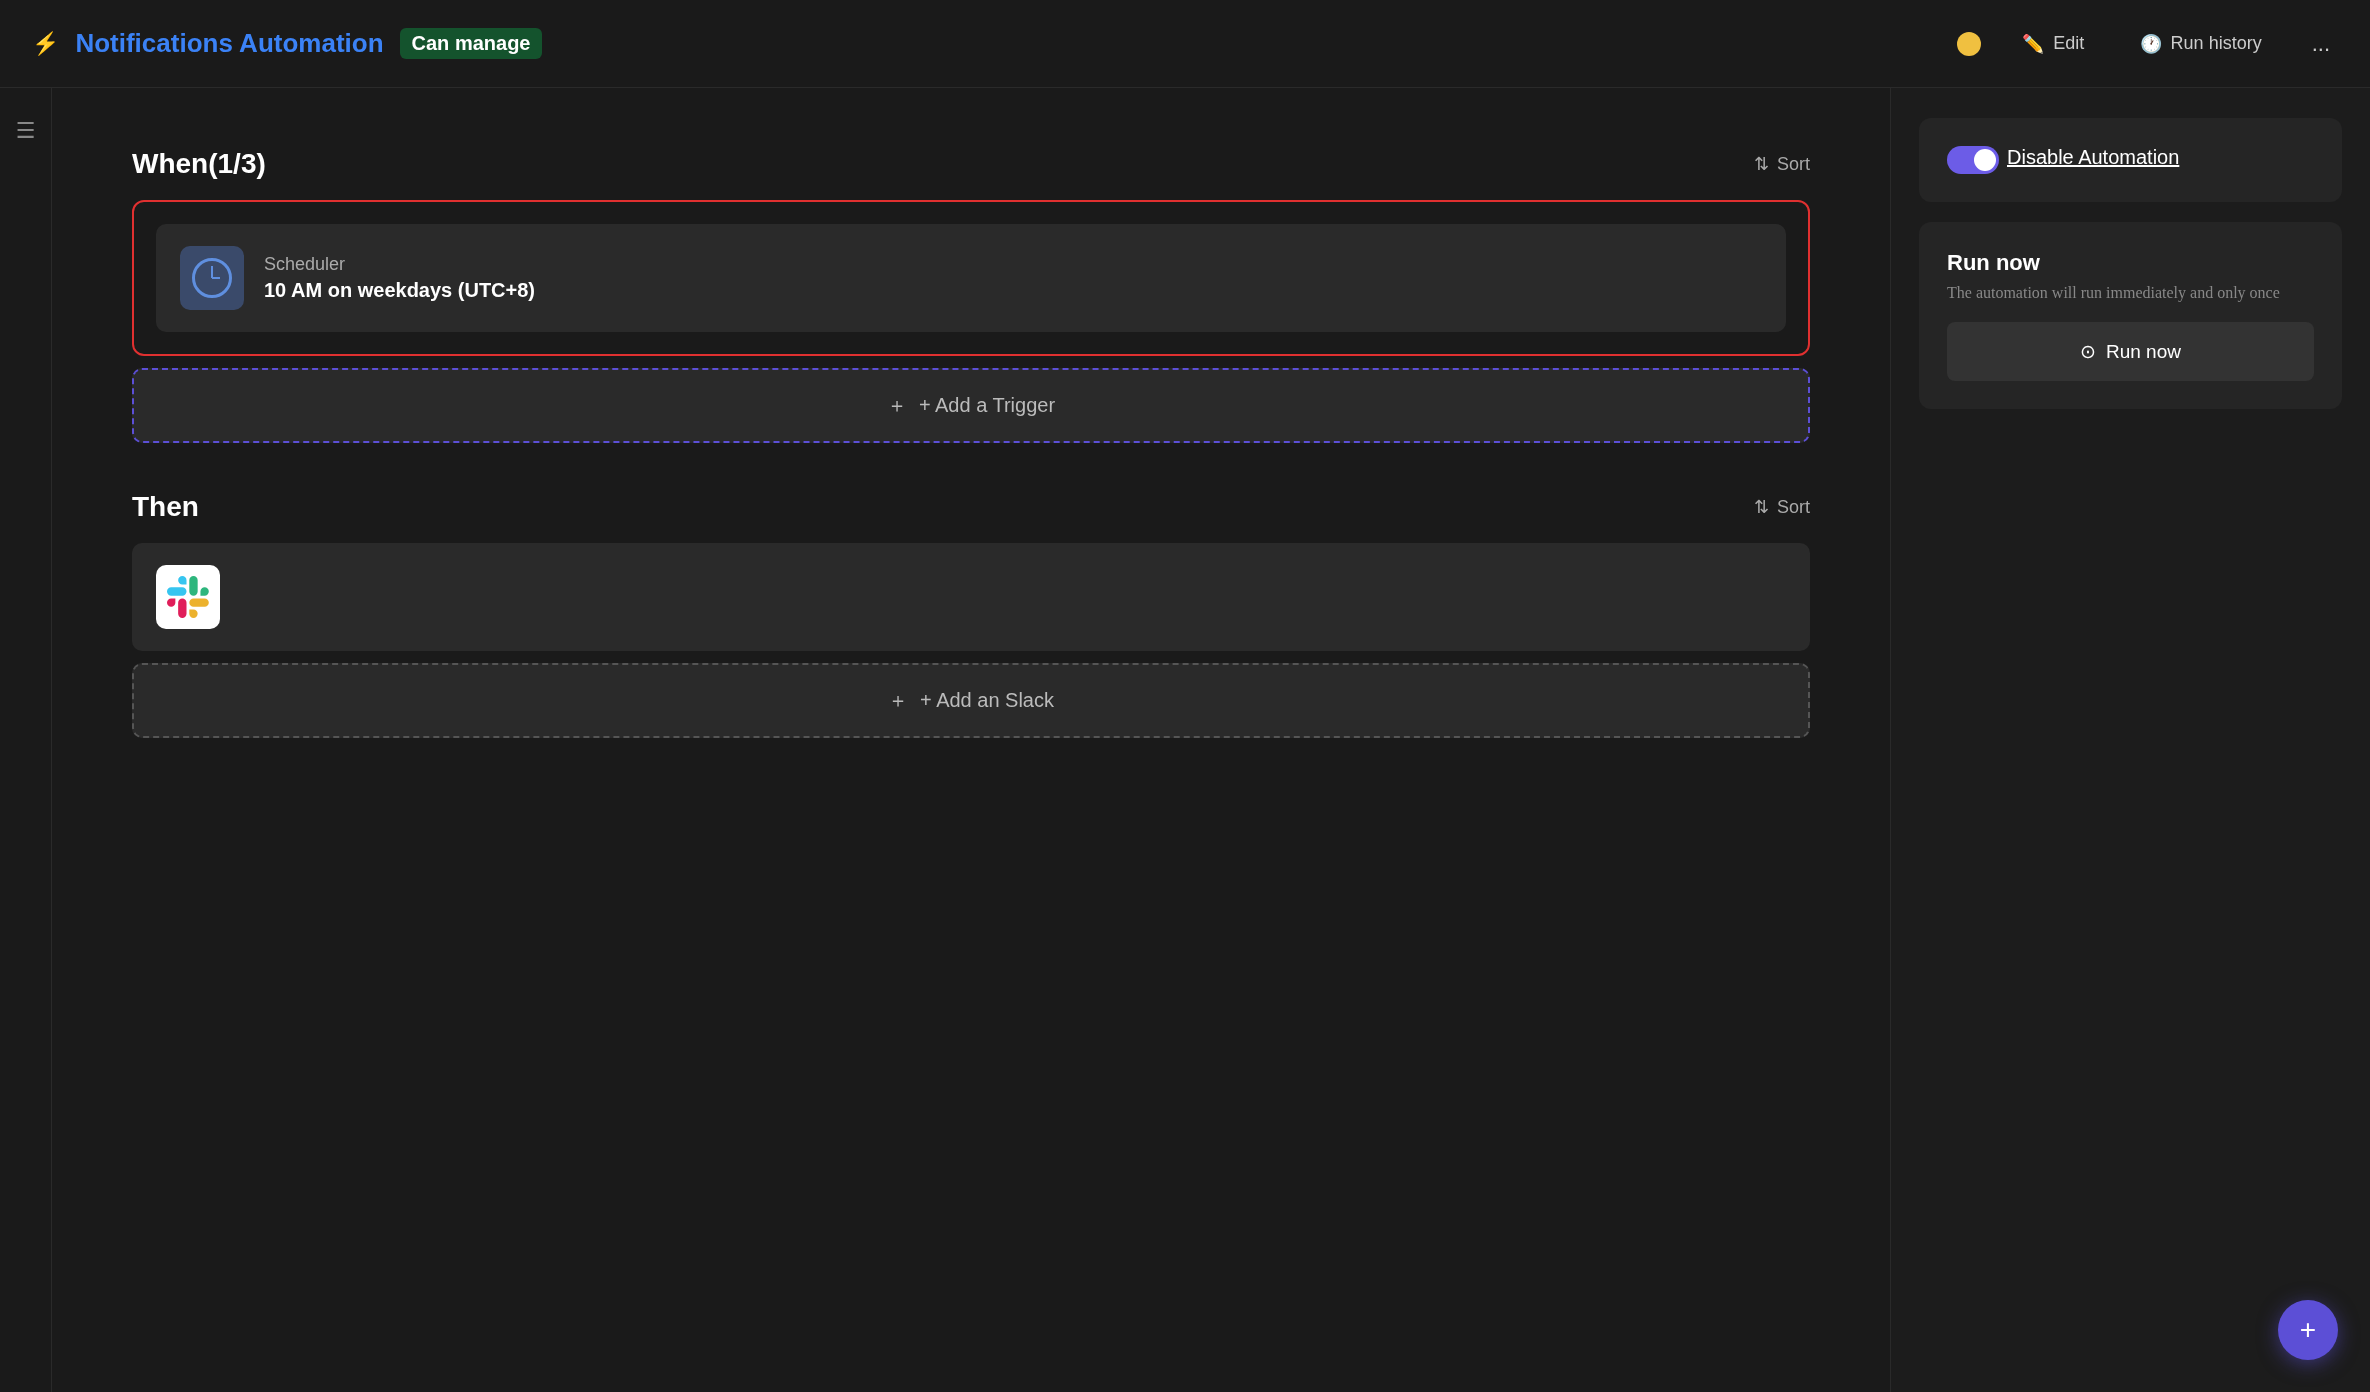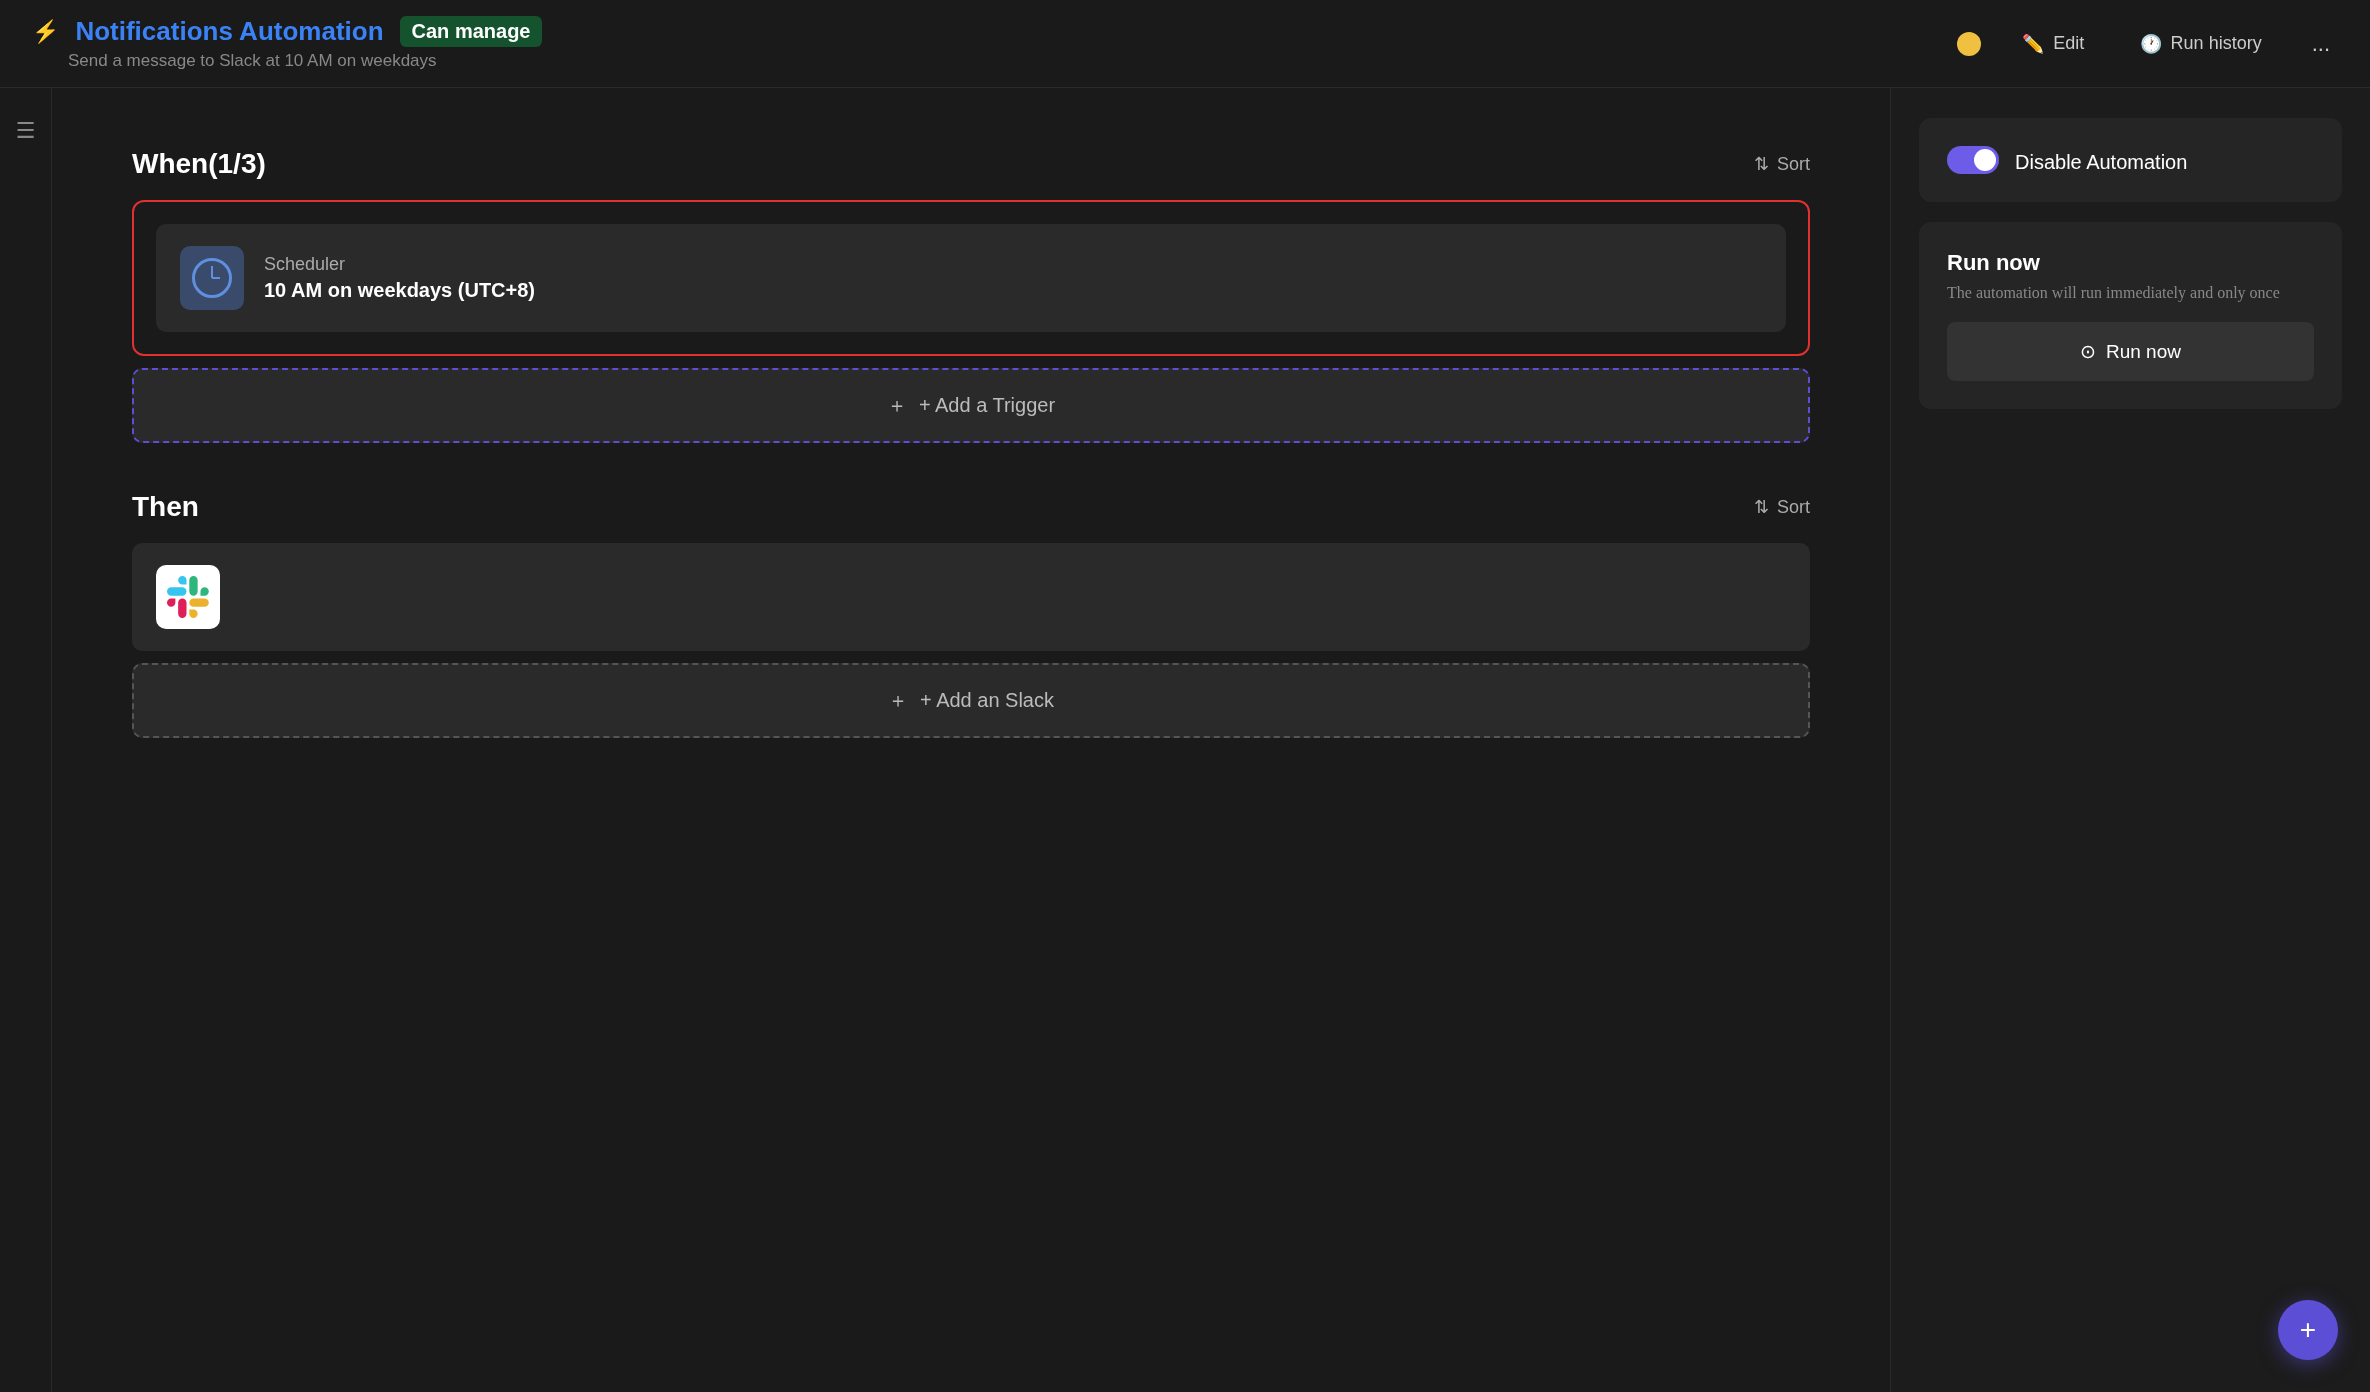--- a/index.html
+++ b/index.html
@@ -360,7 +360,6 @@
       <span class="header-title">Notifications Automation</span>
       <span class="can-manage-badge">Can manage</span>
     </div>
-    <div class="header-subtitle">Send a message to Slack at 10 AM on weekdays</div>
   </div>
   <div class="header-right">
     <div class="status-dot"></div>

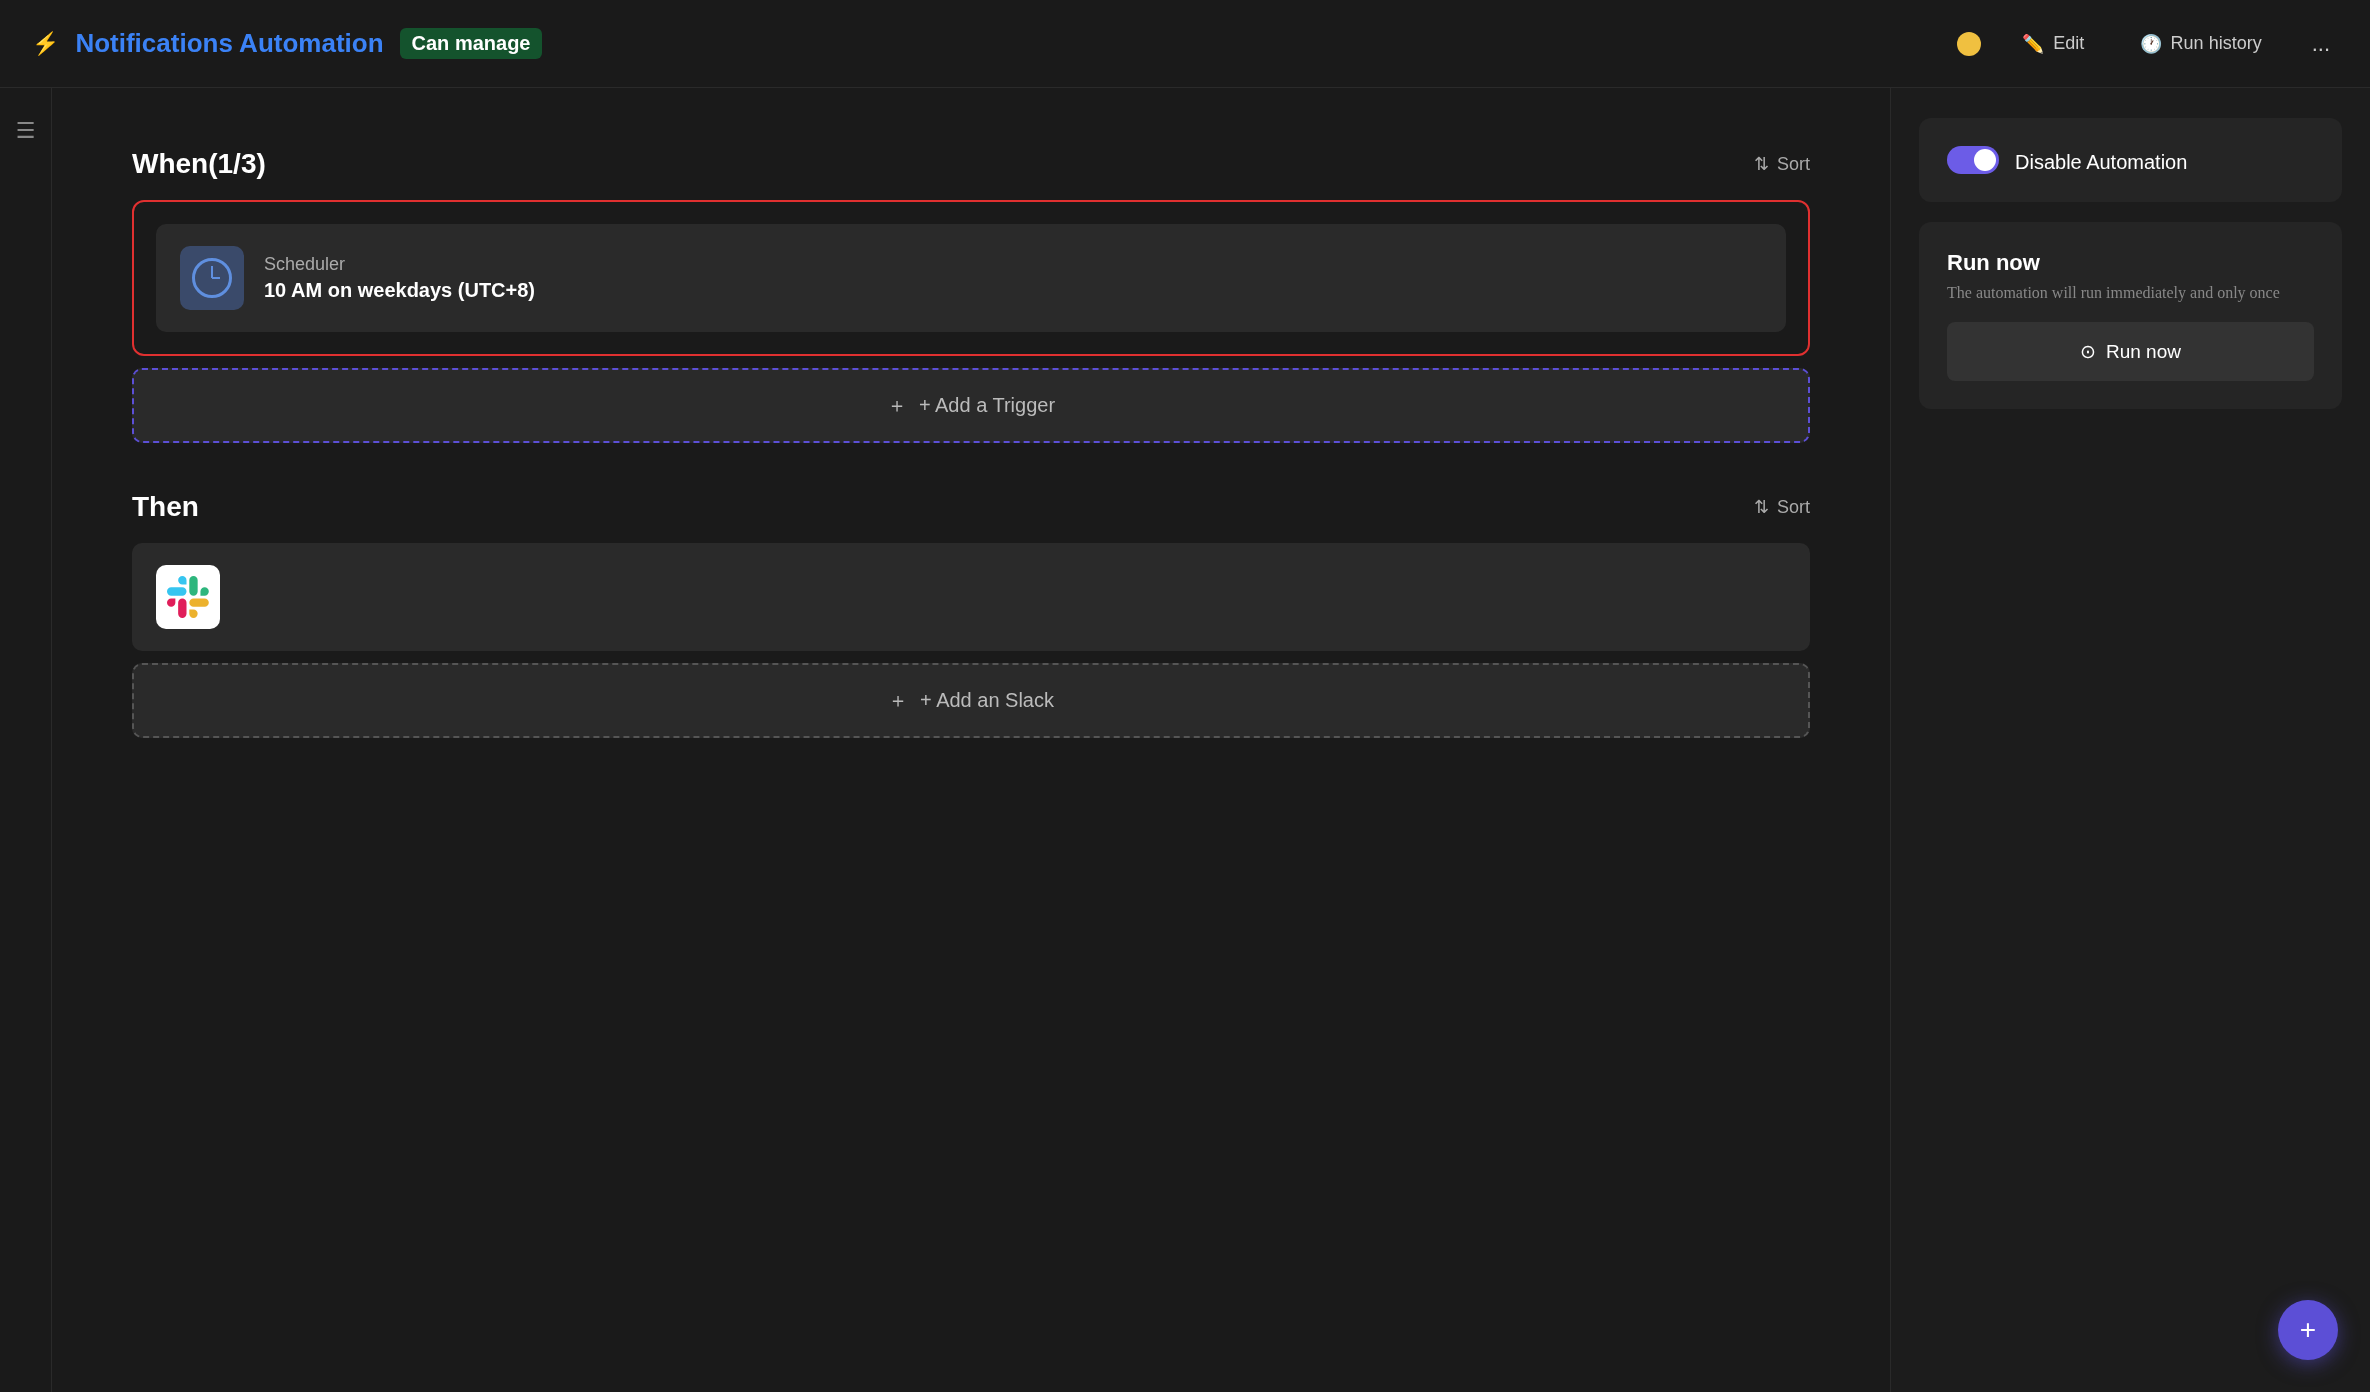--- a/index.html
+++ b/index.html
@@ -219,8 +219,9 @@
     
     .toggle-row {
       display: flex;
-      align-items: flex-end;
-      gap: 16px;
+      align-items: flex-start;
+      gap: 8px;
+      text-decoration: underline;
     }
     .toggle {
       width: 52px;

